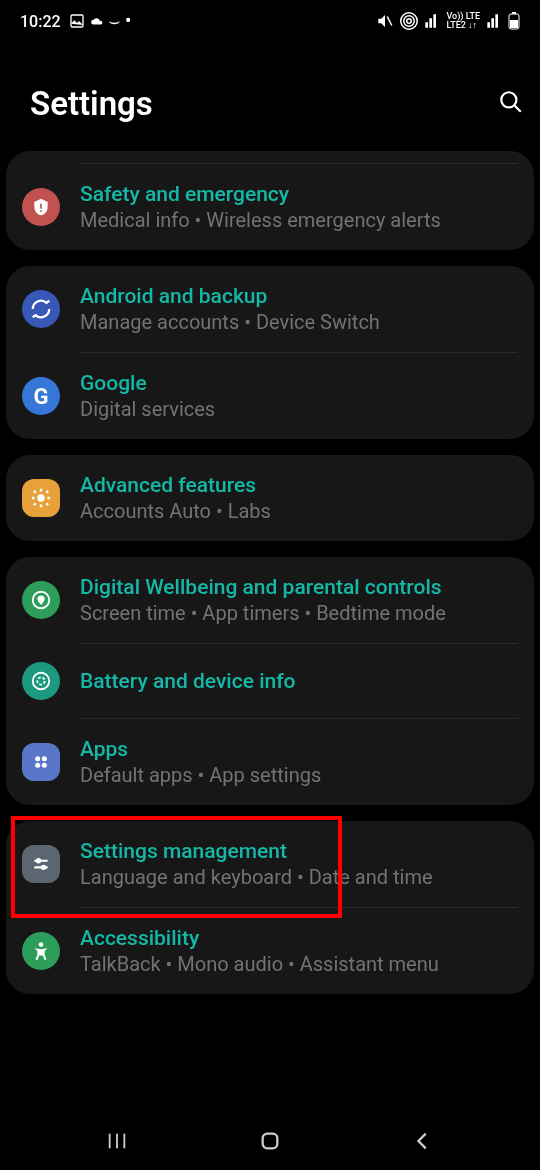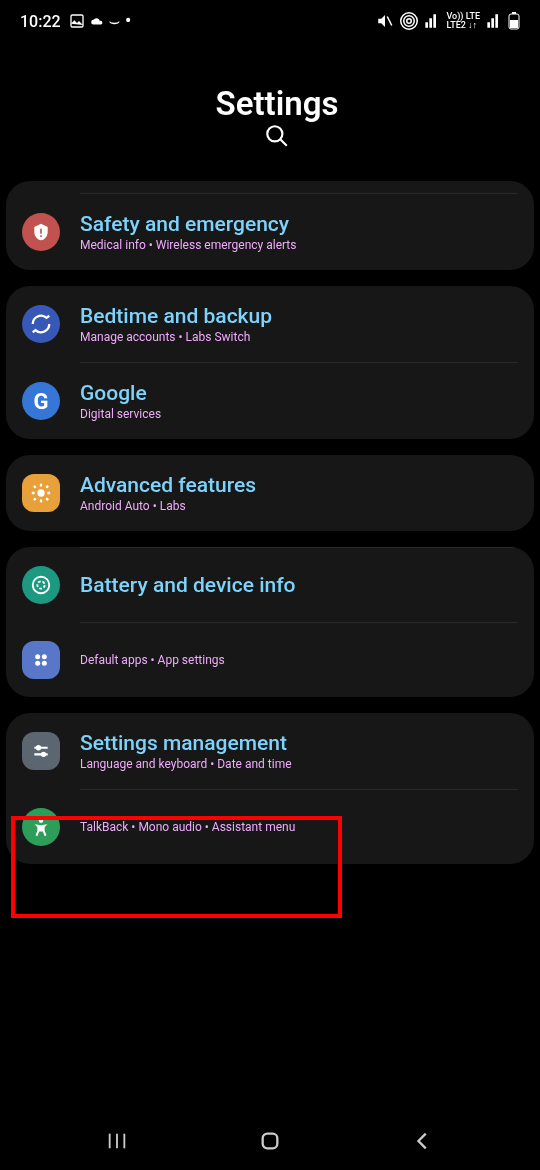--- a/index.html
+++ b/index.html
@@ -37,7 +37,6 @@
       justify-content: space-between;
       align-items: center;
       padding: 46px 16px 28px 30px;
-      flex-direction: column;
     }
     .header h1 {
       font-size: 33px;

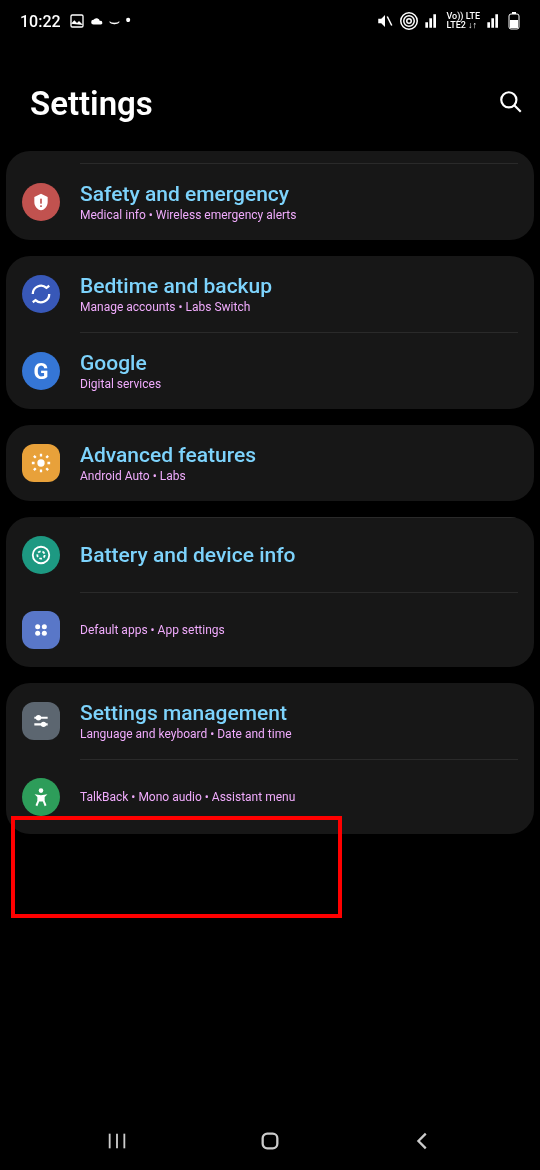--- a/index.html
+++ b/index.html
@@ -70,7 +70,7 @@
     .item-title {
       font-size: 21px;
       font-weight: 500;
-      color: #7dd3fc;
+      color: #14b8a6;
     }
     .item-sub {
       font-size: 12px;

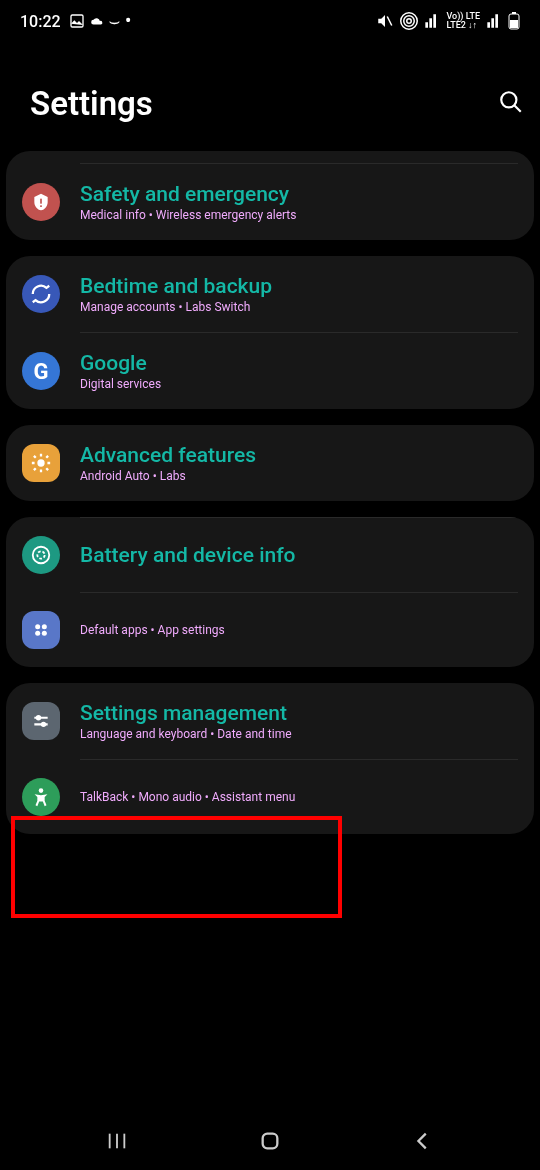--- a/index.html
+++ b/index.html
@@ -73,8 +73,8 @@
       color: #14b8a6;
     }
     .item-sub {
-      font-size: 12px;
-      color: #f0abfc;
+      font-size: 20px;
+      color: #737373;
     }
     .divider {
       height: 1px;

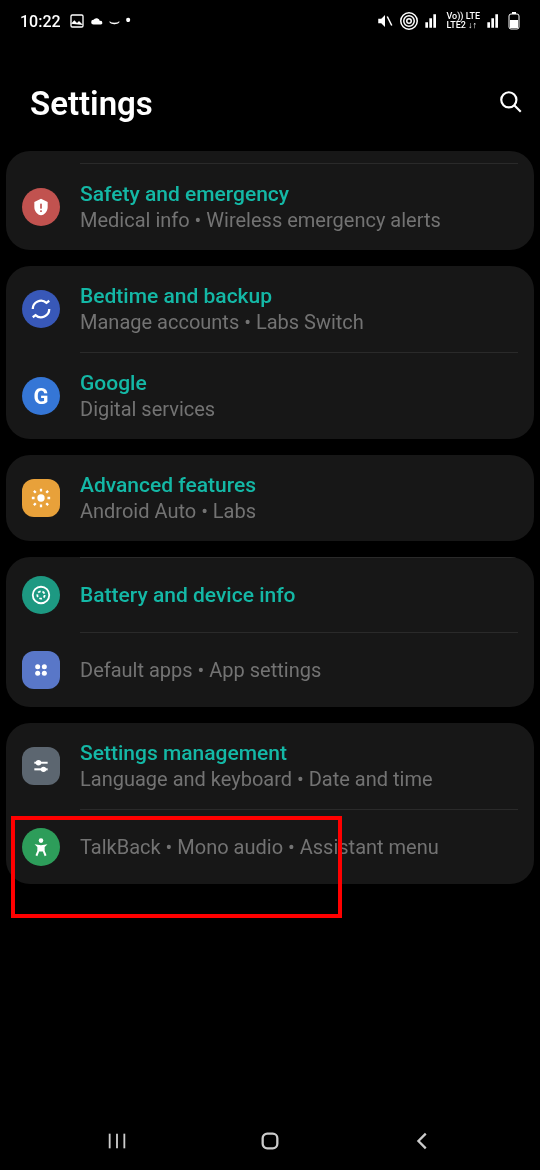--- a/index.html
+++ b/index.html
@@ -200,7 +200,7 @@
             </svg>
           </div>
           <div class="item-text">
-            <div class="item-title">Bedtime and backup</div>
+            <div class="item-title">Android and backup</div>
             <div class="item-sub">Manage accounts  •  Labs Switch</div>
           </div>
         </div>

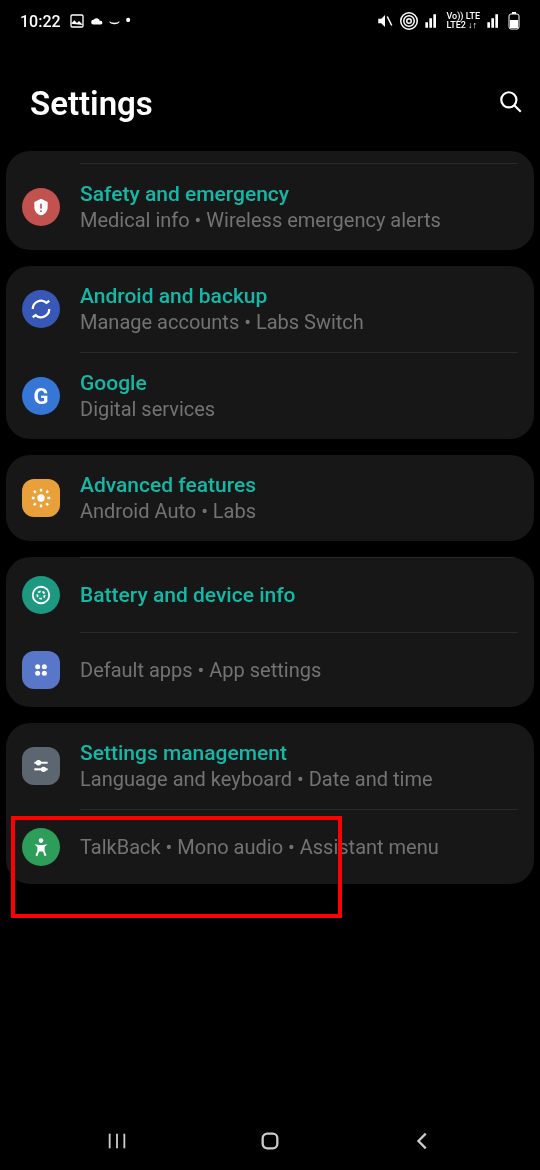--- a/index.html
+++ b/index.html
@@ -201,7 +201,7 @@
           </div>
           <div class="item-text">
             <div class="item-title">Android and backup</div>
-            <div class="item-sub">Manage accounts  •  Labs Switch</div>
+            <div class="item-sub">Manage accounts  •  Device Switch</div>
           </div>
         </div>
         <div class="divider"></div>

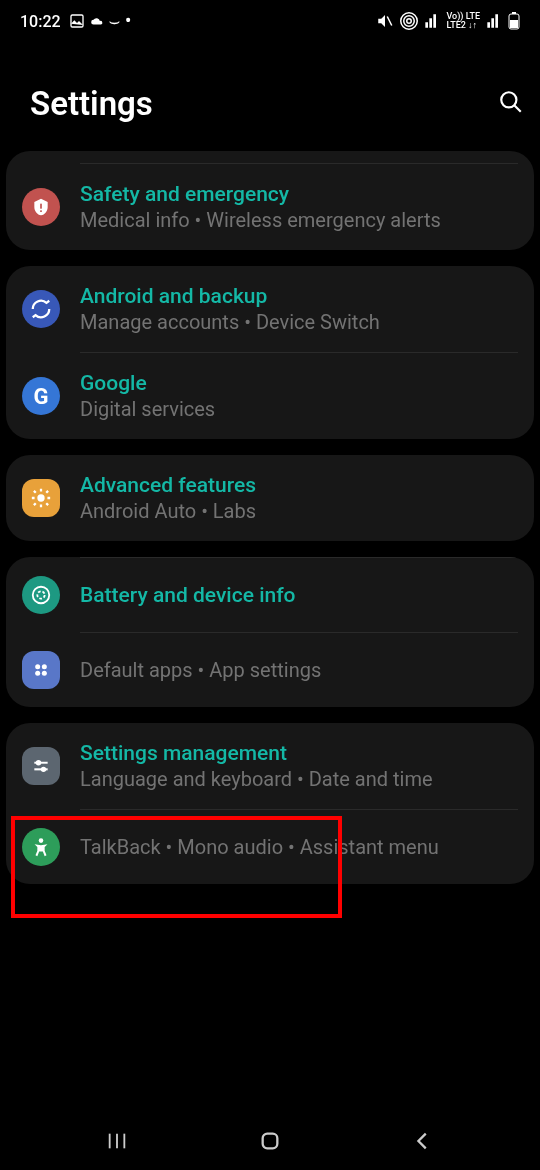--- a/index.html
+++ b/index.html
@@ -225,7 +225,7 @@
           </div>
           <div class="item-text">
             <div class="item-title">Advanced features</div>
-            <div class="item-sub">Android Auto  •  Labs</div>
+            <div class="item-sub">Accounts Auto  •  Labs</div>
           </div>
         </div>
       </div>

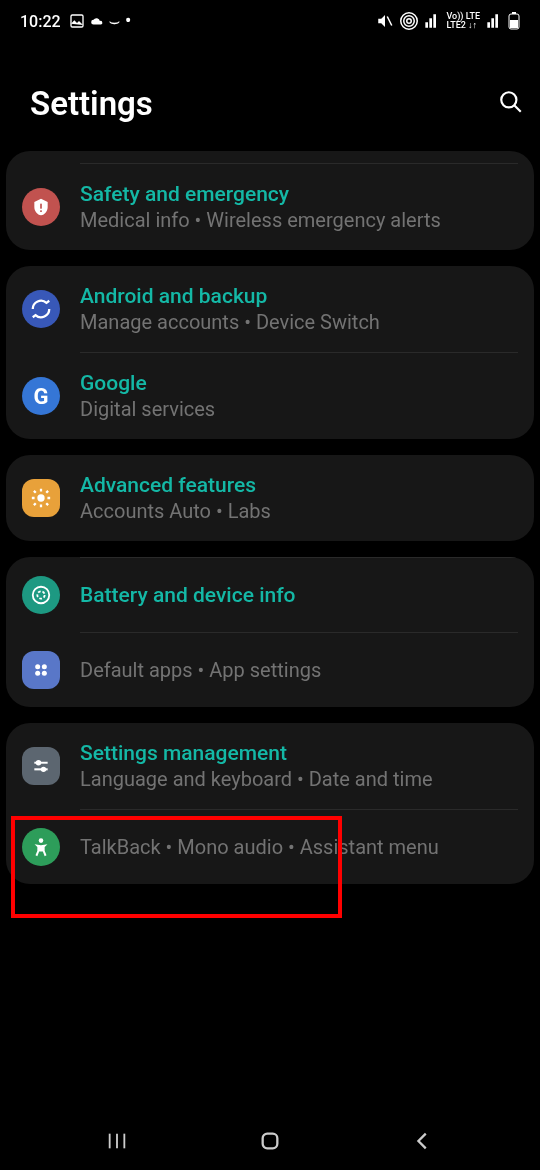--- a/index.html
+++ b/index.html
@@ -230,6 +230,18 @@
         </div>
       </div>
       <div class="card">
+        <div class="item">
+          <div class="item-icon round" style="background: rgb(45, 157, 90);">
+            <svg width="22" height="22" viewBox="0 0 24 24" fill="none" stroke="#fff" stroke-width="2">
+              <circle cx="12" cy="12" r="9"></circle>
+              <path d="M12 8a3 3 0 00-3 3c0 2 3 5 3 5s3-3 3-5a3 3 0 00-3-3z" fill="#fff"></path>
+            </svg>
+          </div>
+          <div class="item-text">
+            <div class="item-title">Digital Wellbeing and parental controls</div>
+            <div class="item-sub">Screen time  •  App timers  •  Bedtime mode</div>
+          </div>
+        </div>
         <div class="divider"></div>
         <div class="item">
           <div class="item-icon round" style="background: rgb(29, 153, 130);">

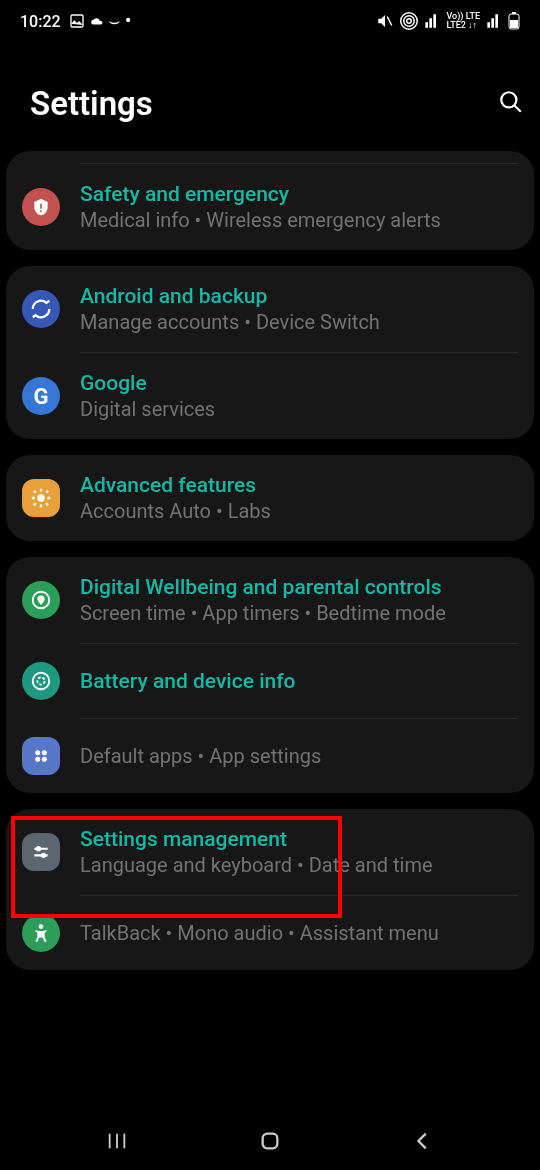--- a/index.html
+++ b/index.html
@@ -265,6 +265,7 @@
             </svg>
           </div>
           <div class="item-text">
+            <div class="item-title">Apps</div>
             <div class="item-sub">Default apps  •  App settings</div>
           </div>
         </div>

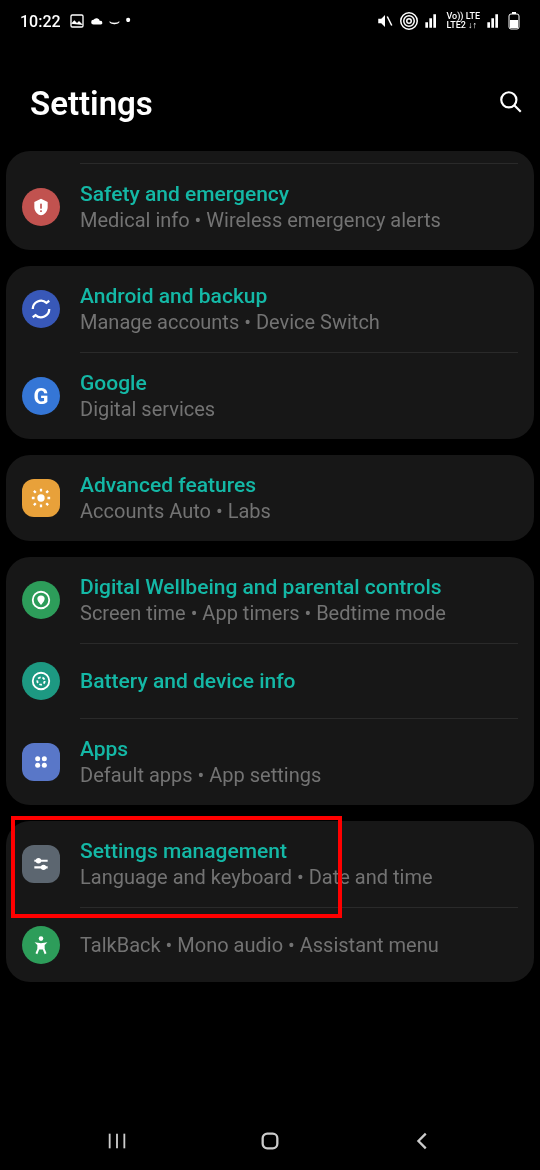--- a/index.html
+++ b/index.html
@@ -294,6 +294,7 @@
             </svg>
           </div>
           <div class="item-text">
+            <div class="item-title">Accessibility</div>
             <div class="item-sub">TalkBack  •  Mono audio  •  Assistant menu</div>
           </div>
         </div>

